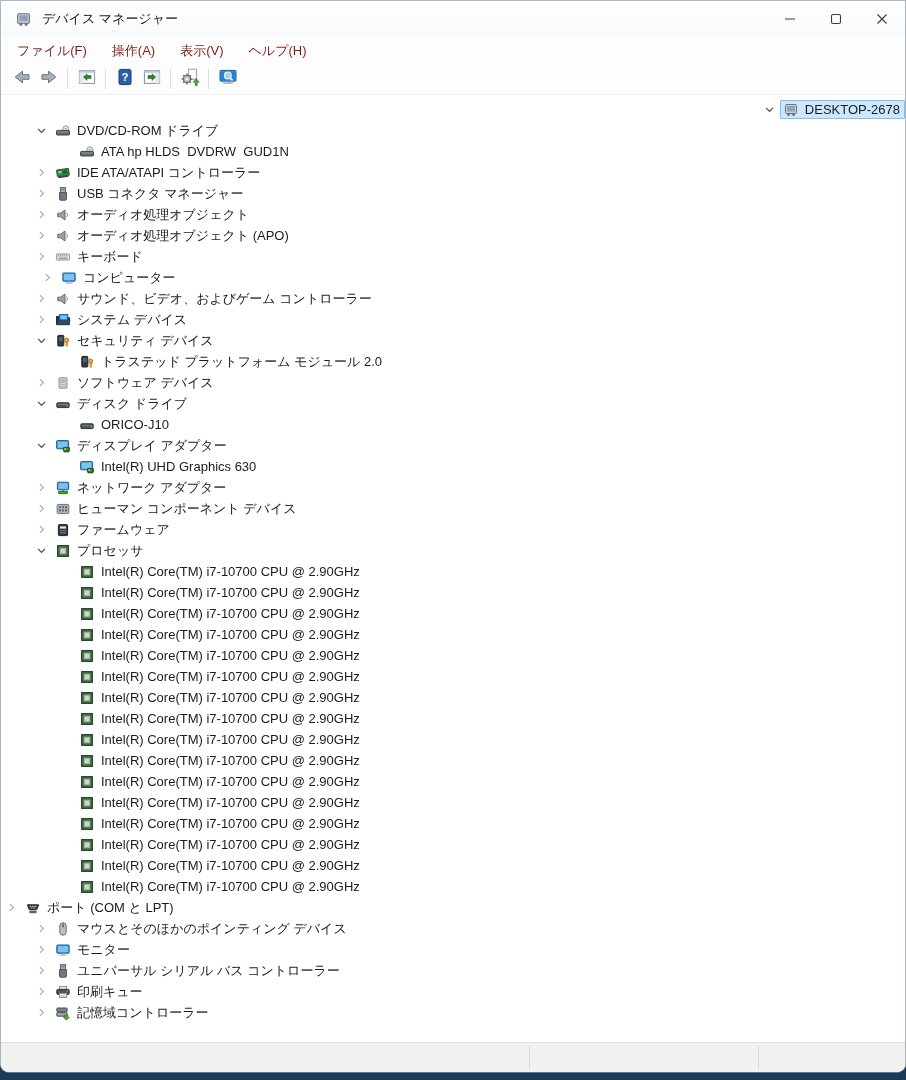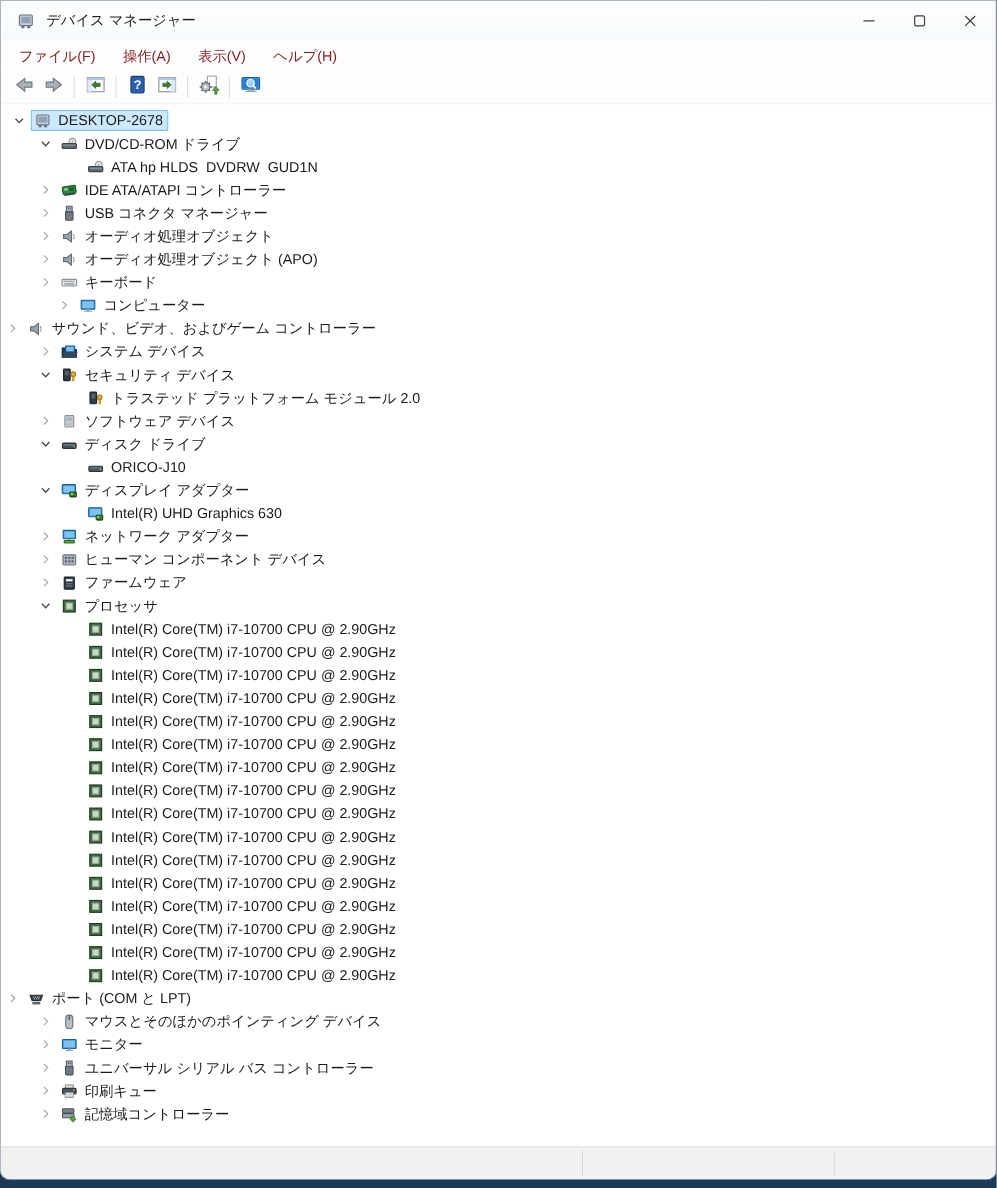--- a/index.html
+++ b/index.html
@@ -177,7 +177,7 @@
     </div>
 
   <div id="tree">
-      <div class="tree-row" style="padding-left: 6px;">
+      <div class="tree-row" style="padding-left: 6px; justify-content: flex-end;">
         <span class="chev">
           <svg viewBox="0 0 16 16">
             <path d="M3.8 6 l4.2 4.4 4.2 -4.4" fill="none" stroke="#4a4a4a" stroke-width="1.5"></path>

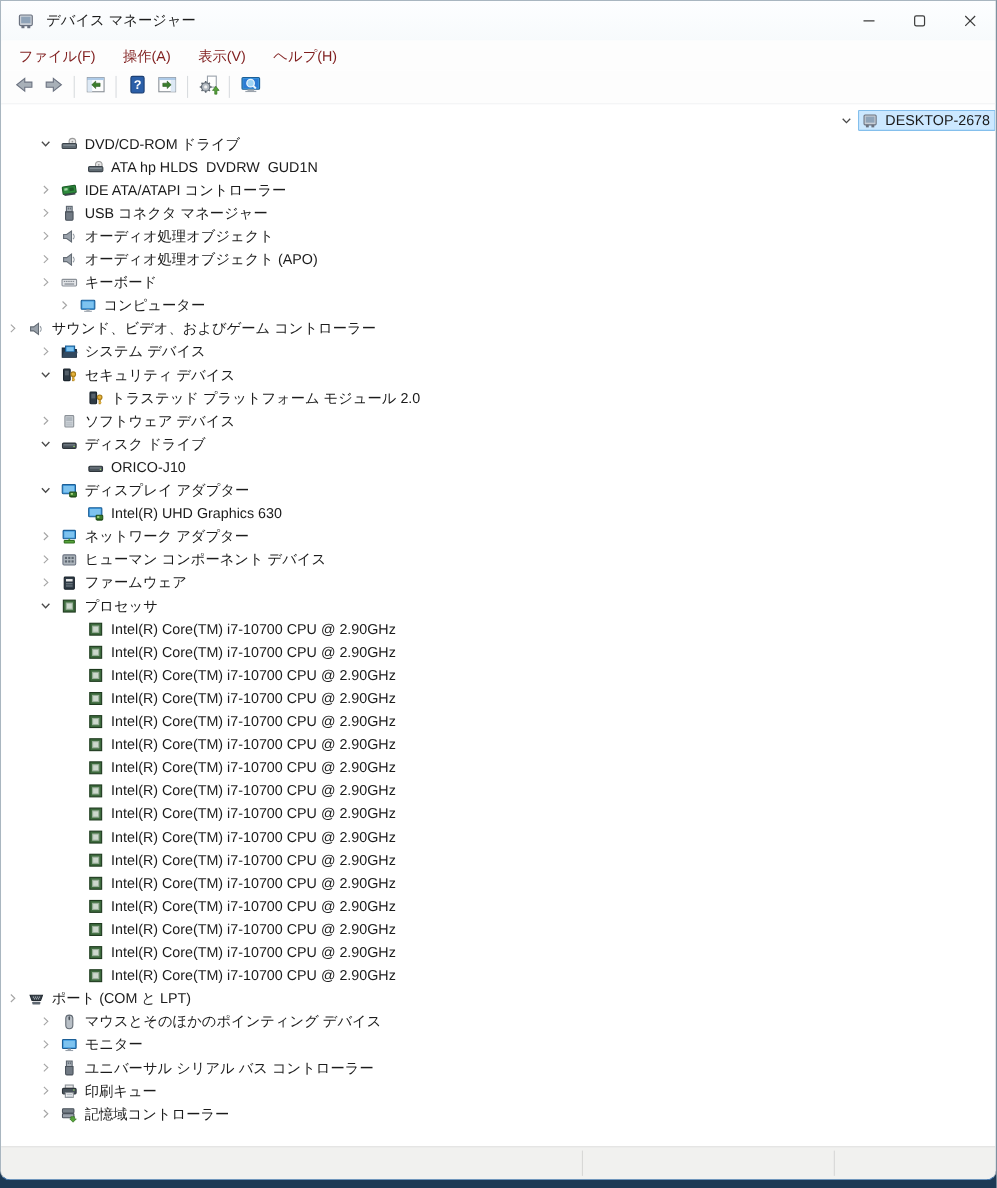--- a/index.html
+++ b/index.html
@@ -320,7 +320,7 @@
           <span class="tree-label">キーボード</span>
         </span>
       </div>
-      <div class="tree-row" style="padding-left: 47px;">
+      <div class="tree-row" style="padding-left: 36px;">
         <span class="chev">
           <svg viewBox="0 0 16 16">
             <path d="M6 3.8 l4.4 4.2 -4.4 4.2" fill="none" stroke="#a6a6a6" stroke-width="1.3"></path>

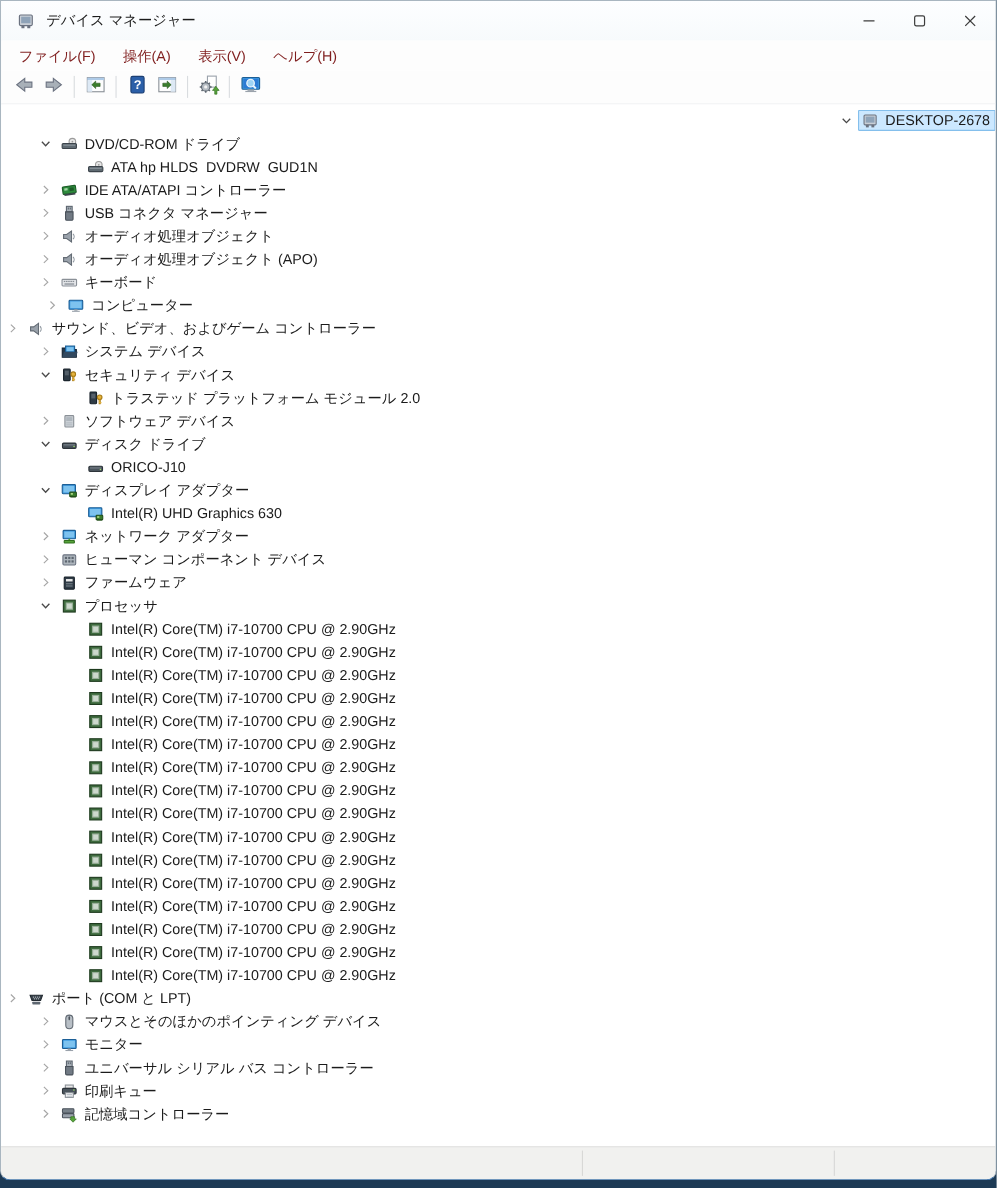--- a/index.html
+++ b/index.html
@@ -338,7 +338,7 @@
           <span class="tree-label">コンピューター</span>
         </span>
       </div>
-      <div class="tree-row" style="">
+      <div class="tree-row" style="padding-left: 30px;">
         <span class="chev">
           <svg viewBox="0 0 16 16">
             <path d="M6 3.8 l4.4 4.2 -4.4 4.2" fill="none" stroke="#a6a6a6" stroke-width="1.3"></path>

